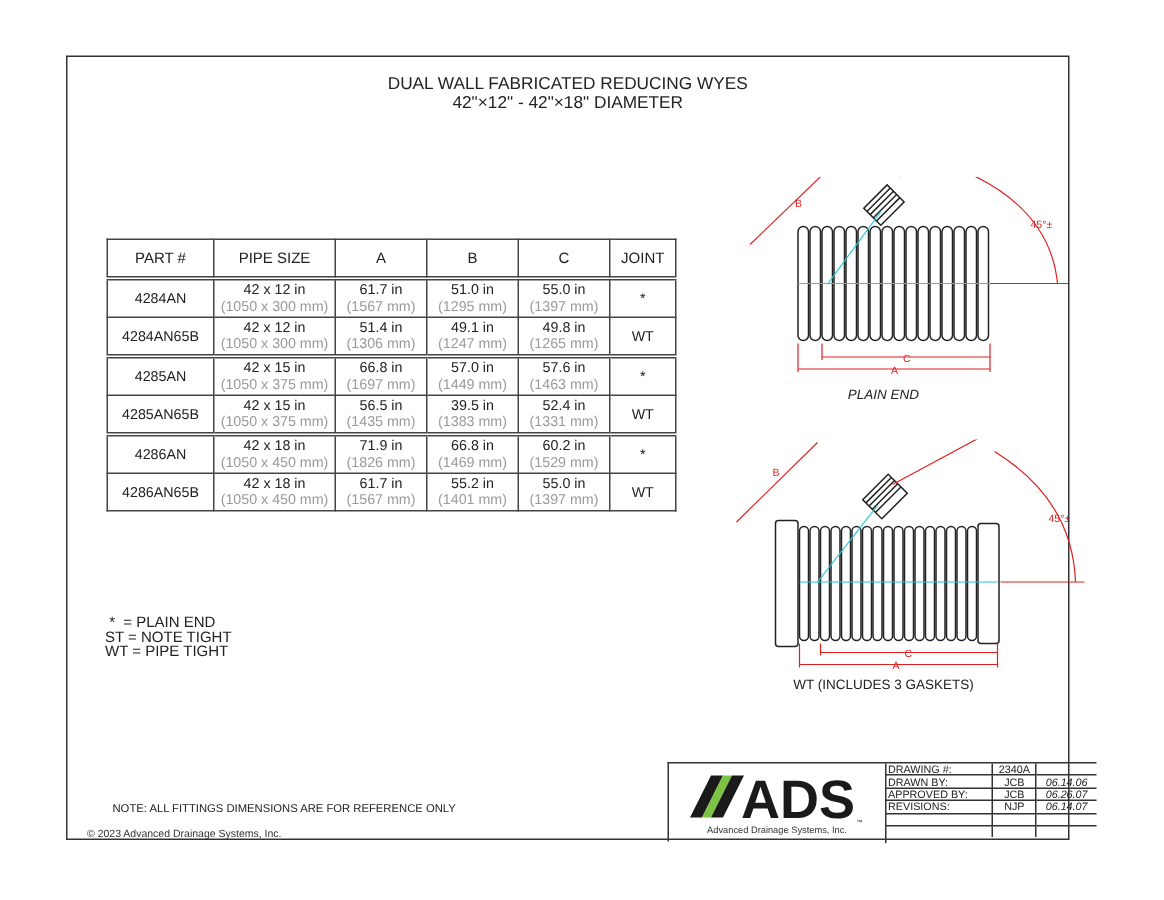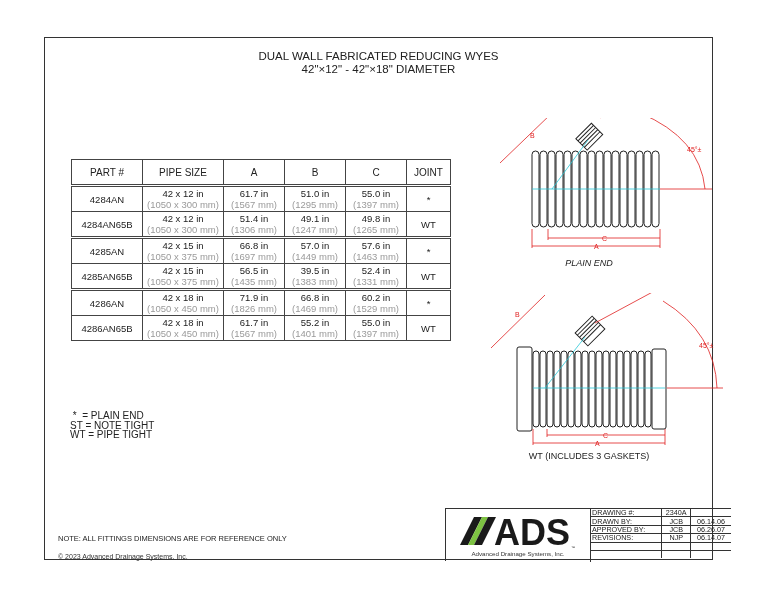--- a/index.html
+++ b/index.html
@@ -31,7 +31,7 @@
   .rev td { border-bottom:1px solid #333; border-right:1px solid #333; height:7.4px; line-height:7px; padding:0 2px; }
   .rev td.k { width:68px; }
   .rev td.v { width:24px; text-align:center; }
-  .rev td.d { width:36px; text-align:center; border-right:none; }
+  .rev td.d { width:36px; text-align:center; border-right:none;font-style:italic; }
   .drawing { position:absolute; }
   .dlabel { position:absolute; font-size:9px; text-align:center; width:180px; }
 </style>

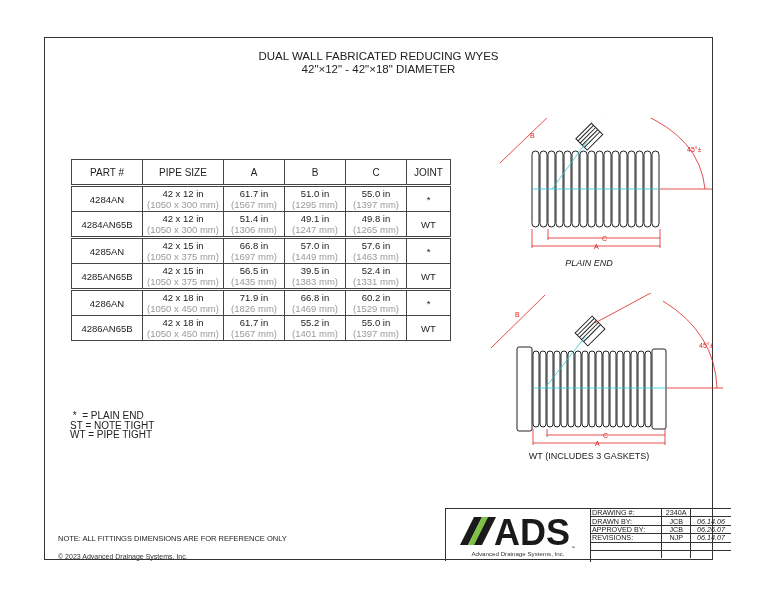--- a/index.html
+++ b/index.html
@@ -21,7 +21,7 @@
   .c0{width:70px}.c1{width:80px}.c2{width:60px}.c3{width:60px}.c4{width:60px}.c5{width:43px}
   tr.grp td { border-top:3px double #444; }
   .legend { position:absolute; left:25px; top:373px; font-size:10px; line-height:9.5px; }
-  .note { position:absolute; left:13px; top:496px; font-size:7.5px; }
+  .note { position:absolute; left:30px; top:496px; font-size:7.5px; }
   .copy { position:absolute; left:13px; top:515px; font-size:7px; color:#333; }
   .tblock { position:absolute; left:400px; top:470px; width:286px; height:53px;
             border-top:1px solid #333; border-left:1px solid #333; box-sizing:border-box; }

